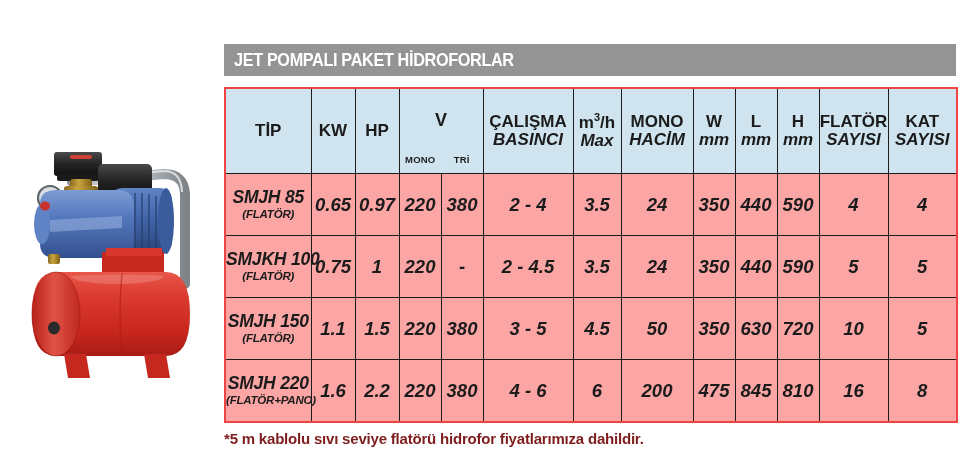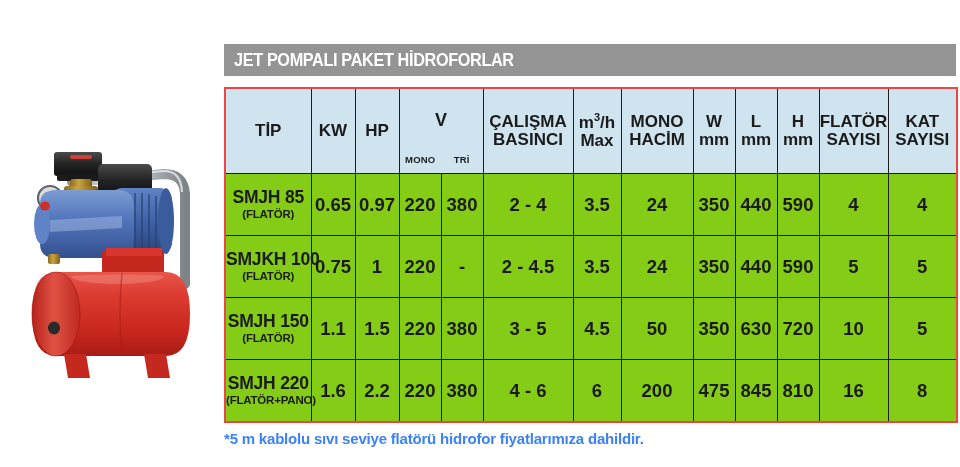--- a/index.html
+++ b/index.html
@@ -77,7 +77,7 @@
     line-height: 1.06;
   }
   th .hdr-stack { display: block; }
-  th .hdr-sub { display: block; }
+  th .hdr-sub { display: block; font-style: italic; }
   th sup { font-size: 11px; vertical-align: super; }
 
   

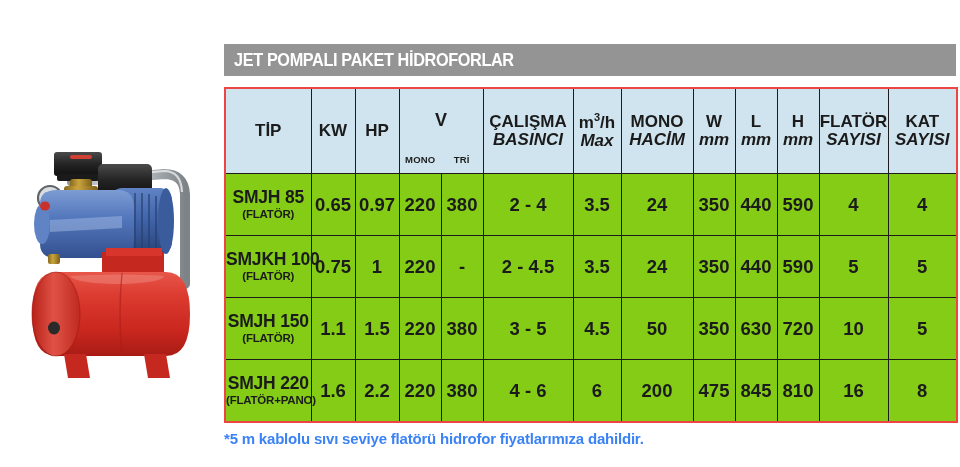--- a/index.html
+++ b/index.html
@@ -103,9 +103,10 @@
 
   
   #spec-table tbody td {
-    background: #84cc16;
+    background: #fca5a5;
     height: 61px;
     font-size: 18.5px;
+    font-style: italic;
   }
   td.tip-cell {
     text-align: left;

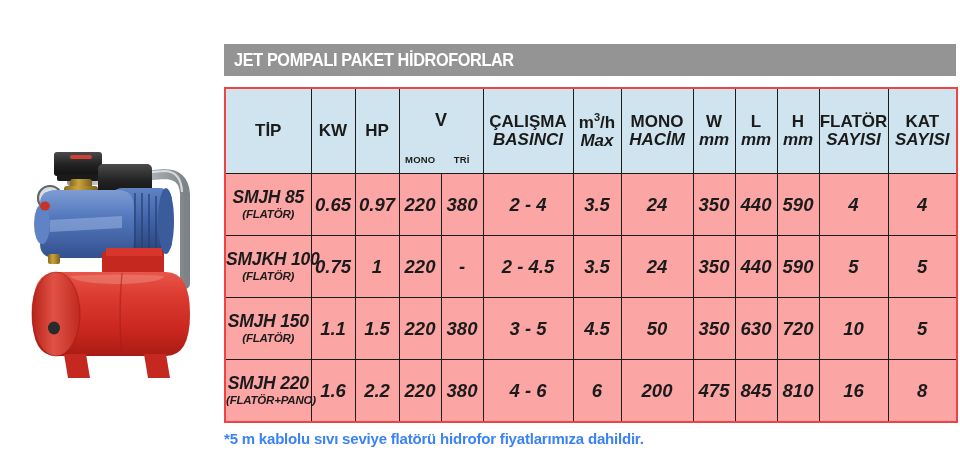--- a/index.html
+++ b/index.html
@@ -131,7 +131,7 @@
     margin-top: 7px;
     font-size: 15px;
     font-weight: bold;
-    color: #3b82f6;
+    color: #7f1d1d;
     letter-spacing: -0.2px;
     white-space: nowrap;
   }

